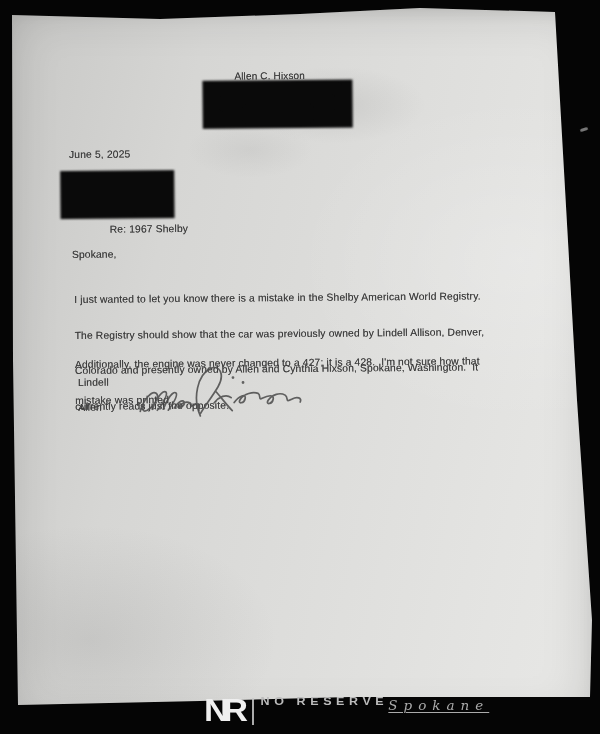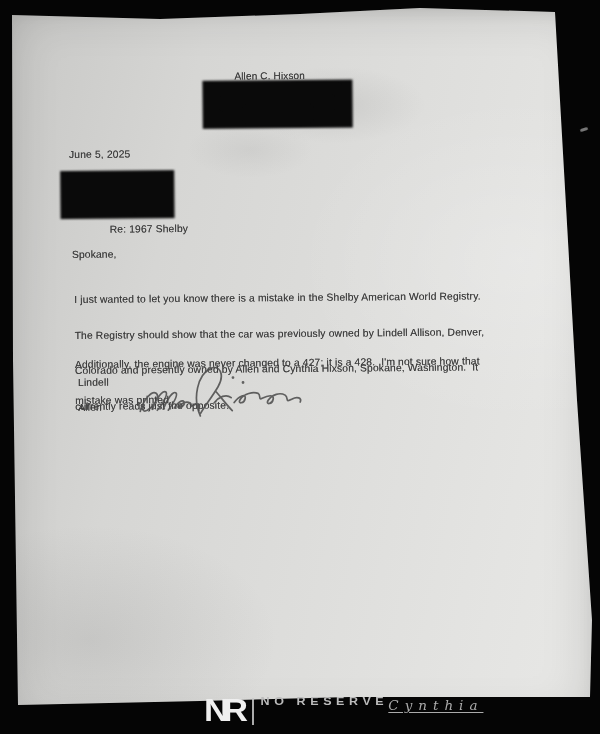--- a/index.html
+++ b/index.html
@@ -158,7 +158,7 @@
     <div class="logo-bar"></div>
     <div class="brand">
       <div class="brand-name">NO RESERVE</div>
-      <div class="brand-tagline">Cynthia</div>
+      <div class="brand-tagline">Spokane</div>
     </div>
   </div>
 

